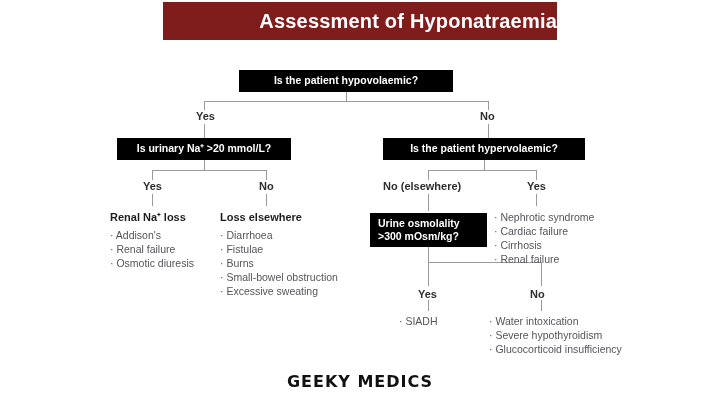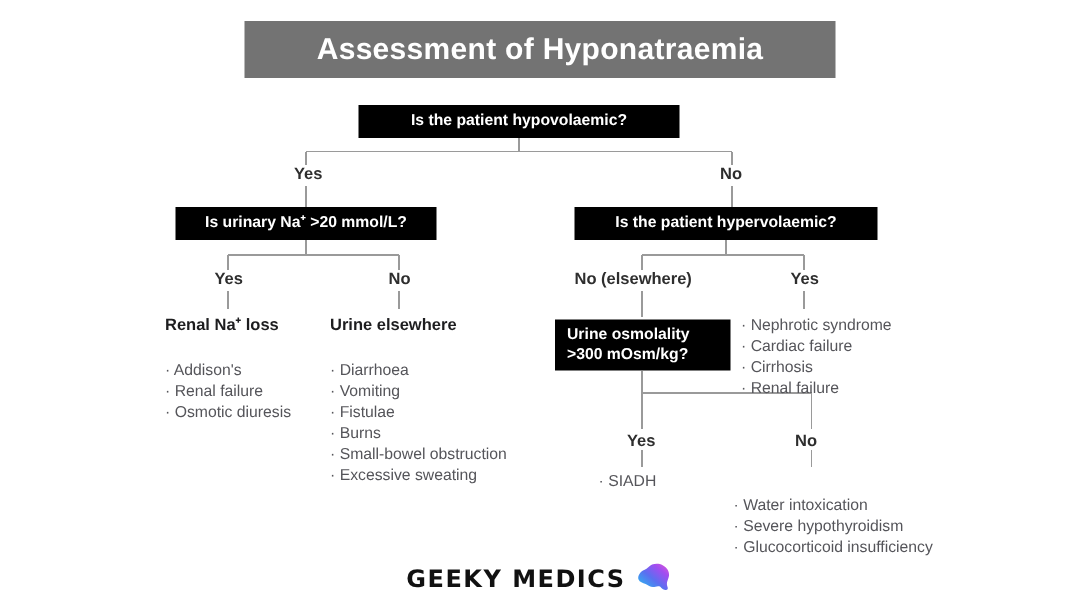--- a/index.html
+++ b/index.html
@@ -34,13 +34,13 @@
   .title-bar {
     position: absolute;
     left: 163px;
-    top: 14px;
+    top: 2px;
     width: 394px;
     height: 38px;
-    background: #737373;
+    background: #7f1d1d;
     display: flex;
     align-items: center;
-    justify-content: center;
+    justify-content: flex-end;
   }
   .title-bar span {
     color: #ffffff;

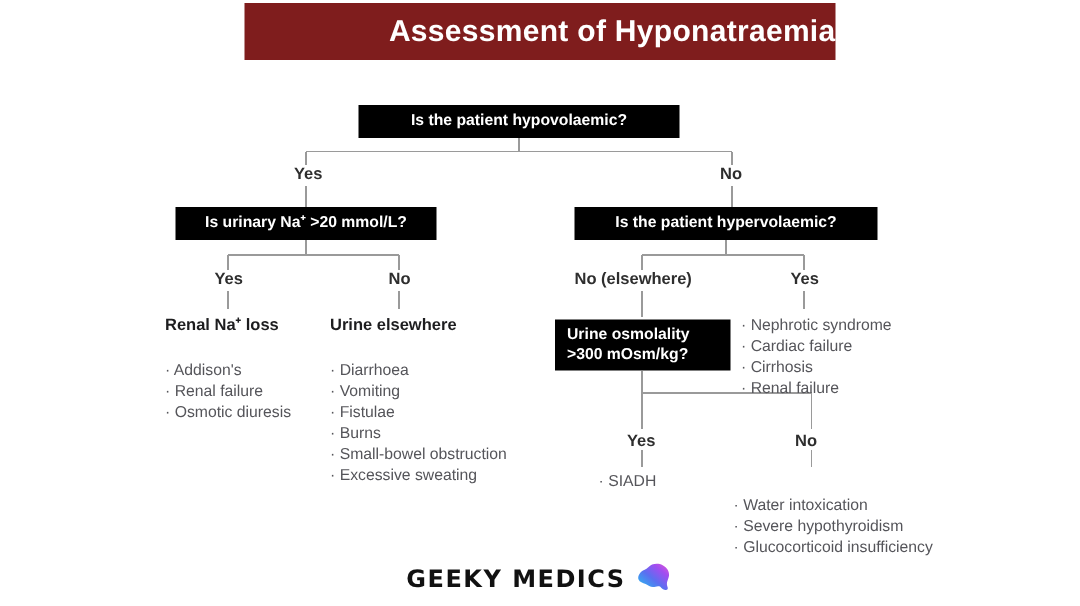--- a/index.html
+++ b/index.html
@@ -111,7 +111,7 @@
     font-weight: bold;
     color: #1d1d1f;
     font-size: 11px;
-    margin-bottom: 16px;
+    margin-bottom: 4px;
   }
   .list-group .list-item {
     display: block;

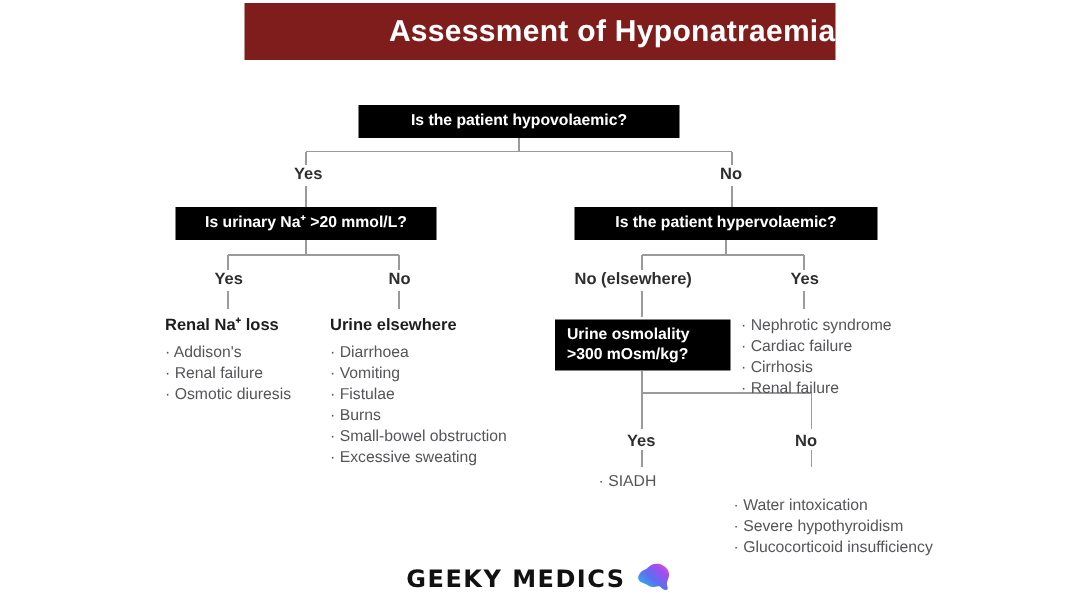--- a/index.html
+++ b/index.html
@@ -229,7 +229,7 @@
     </div>
 
   <div class="list-group" id="list-elsewhere">
-      <span class="list-heading">Urine elsewhere</span>
+      <span class="list-heading">Loss elsewhere</span>
       <span class="list-item"><span class="bullet">· </span>Diarrhoea</span>
       <span class="list-item"><span class="bullet">· </span>Vomiting</span>
       <span class="list-item"><span class="bullet">· </span>Fistulae</span>

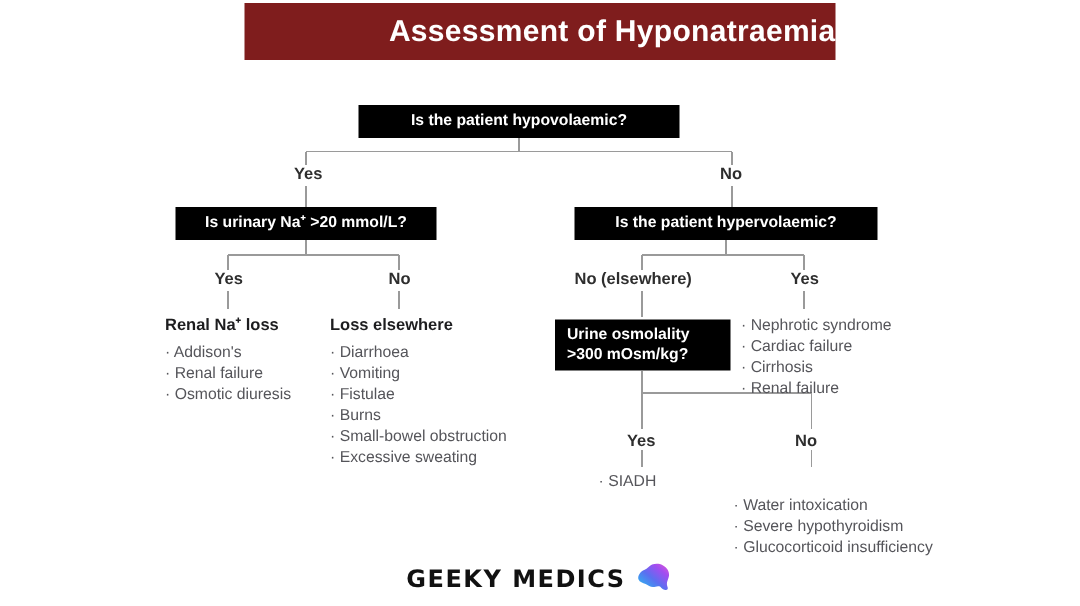--- a/index.html
+++ b/index.html
@@ -231,7 +231,6 @@
   <div class="list-group" id="list-elsewhere">
       <span class="list-heading">Loss elsewhere</span>
       <span class="list-item"><span class="bullet">· </span>Diarrhoea</span>
-      <span class="list-item"><span class="bullet">· </span>Vomiting</span>
       <span class="list-item"><span class="bullet">· </span>Fistulae</span>
       <span class="list-item"><span class="bullet">· </span>Burns</span>
       <span class="list-item"><span class="bullet">· </span>Small-bowel obstruction</span>

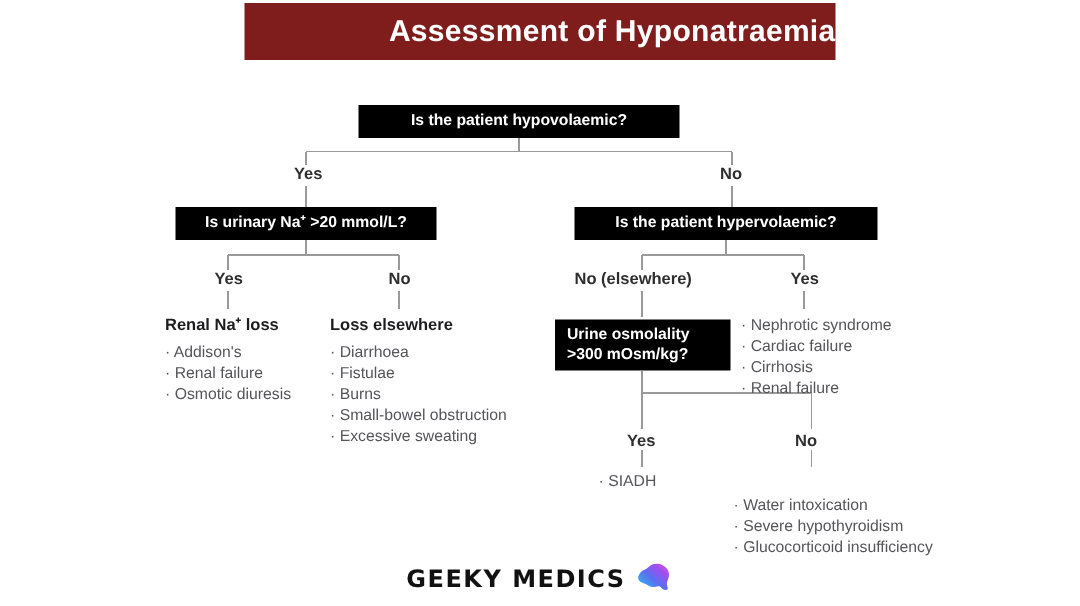--- a/index.html
+++ b/index.html
@@ -124,7 +124,7 @@
   #list-elsewhere .list-item { white-space: normal; }
   #list-hypervol   { left: 494px; top: 210px; width: 140px; }
   #list-siadh      { left: 399px; top: 314px; width: 90px; }
-  #list-osm-no     { left: 489px; top: 330px; width: 180px; }
+  #list-osm-no     { left: 489px; top: 314px; width: 180px; }
 
   
   .brand {

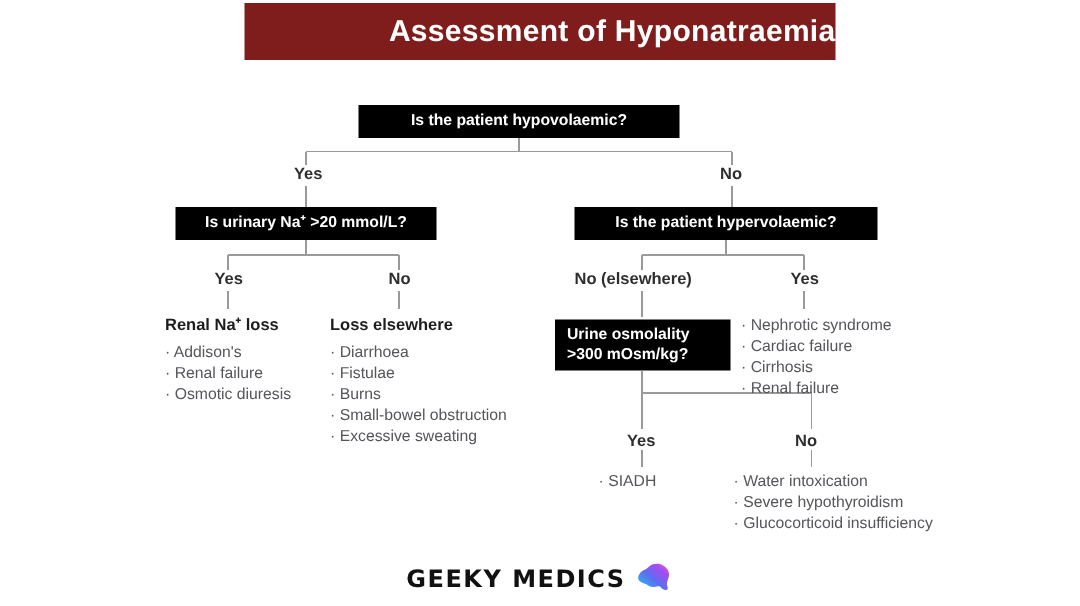--- a/index.html
+++ b/index.html
@@ -137,6 +137,7 @@
     align-items: center;
     justify-content: center;
     gap: 8px;
+    flex-direction: column;
   }
   .brand-text {
     font-size: 16px;

